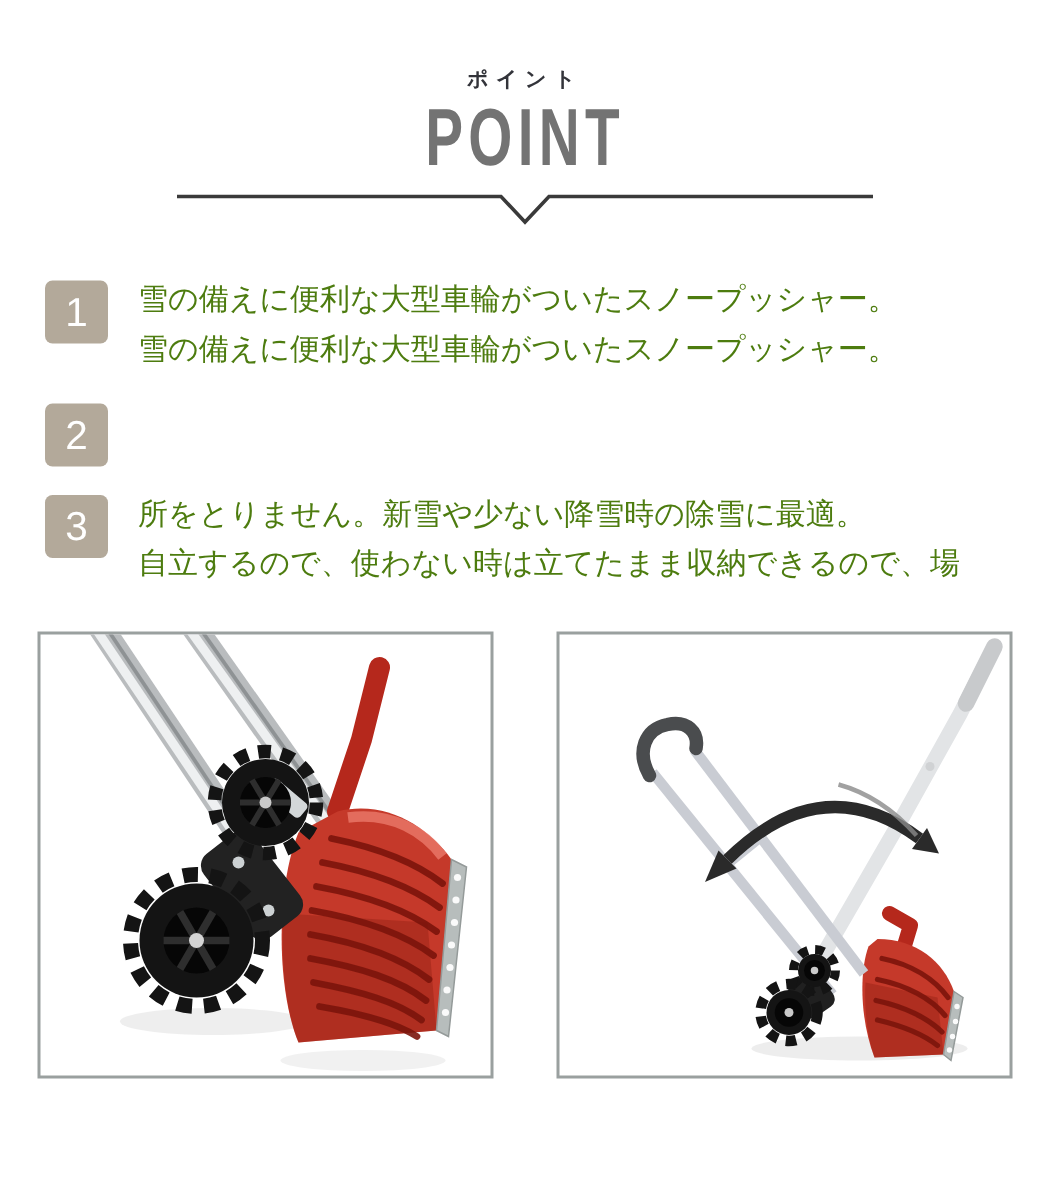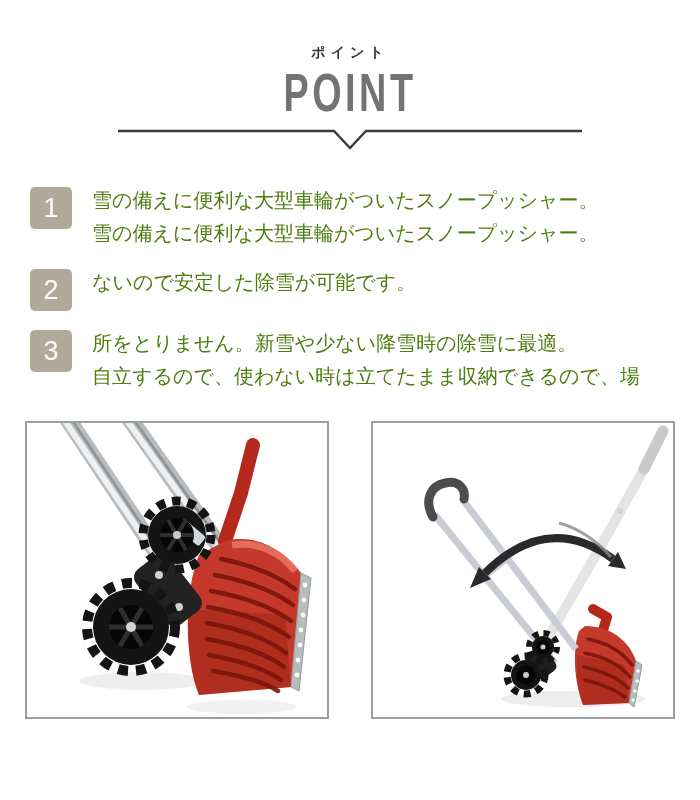--- a/index.html
+++ b/index.html
@@ -71,7 +71,6 @@
     <li class="point-row">
       <span class="badge">2</span>
       <p class="point-text">
-        <span class="pt-line">ないので安定した除雪が可能です。</span>
       </p>
     </li>
     <li class="point-row">

